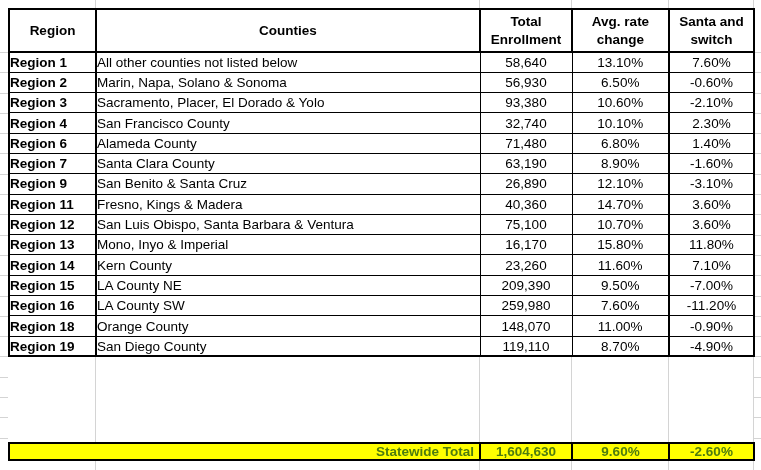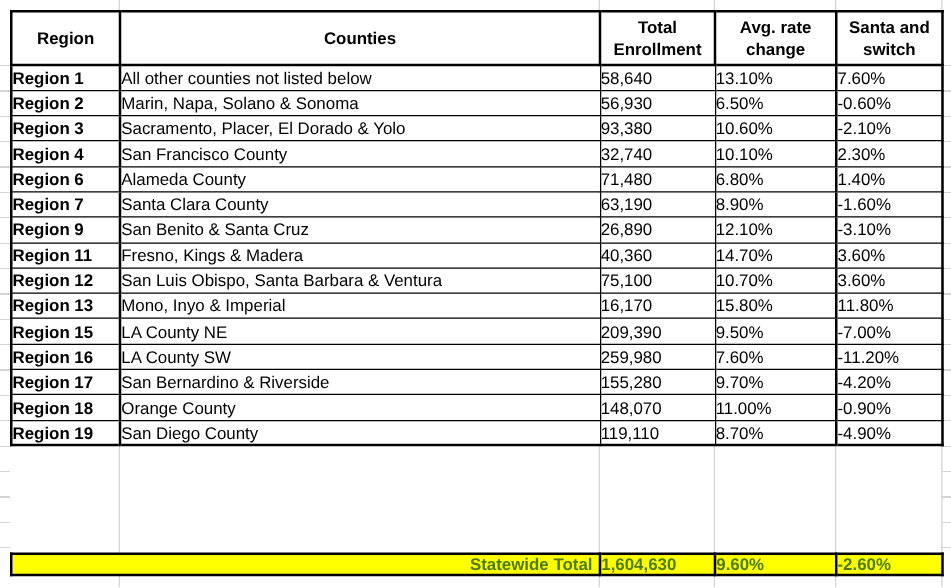--- a/index.html
+++ b/index.html
@@ -54,7 +54,7 @@
   .cell-region   { font-weight: bold; padding-left: 3px; border-right: 2px solid #000 !important; }
   .cell-counties { padding-left: 4px; }
   .cell-counties.italic { }
-  .num { text-align: left; padding-right: 3px; }
+  .num { text-align: center; padding-right: 3px; }
   .cell-shop { border-left: 2px solid #000 !important; }
 
   .total {

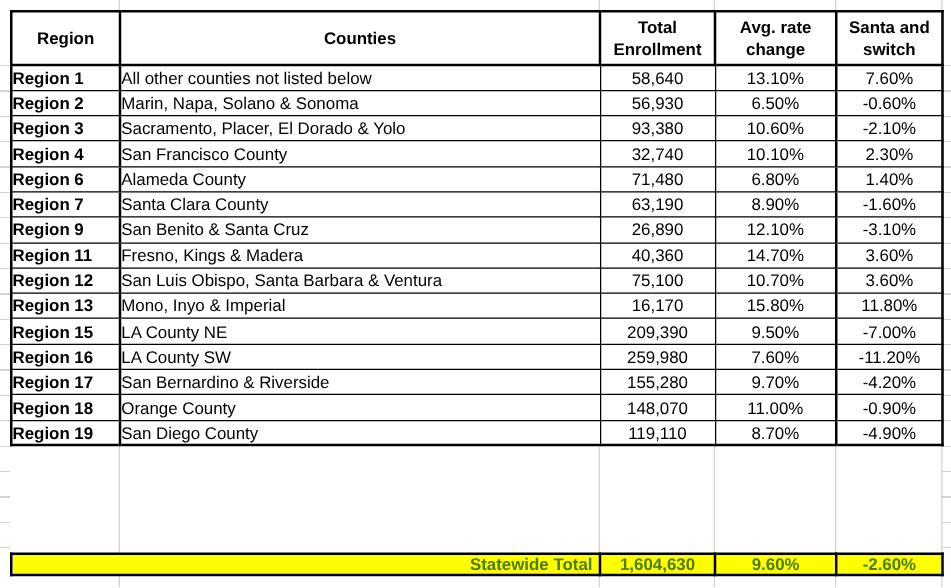--- a/index.html
+++ b/index.html
@@ -186,6 +186,13 @@
     <td class="cell-shop num">11.80%</td>
   </tr>
 
+  <tr>
+    <td class="cell-region">Region 14</td>
+    <td class="cell-counties">Kern County</td>
+    <td class="cell-enroll num">23,260</td>
+    <td class="cell-rate num">11.60%</td>
+    <td class="cell-shop num">7.10%</td>
+  </tr>
 
   <tr>
     <td class="cell-region">Region 15</td>

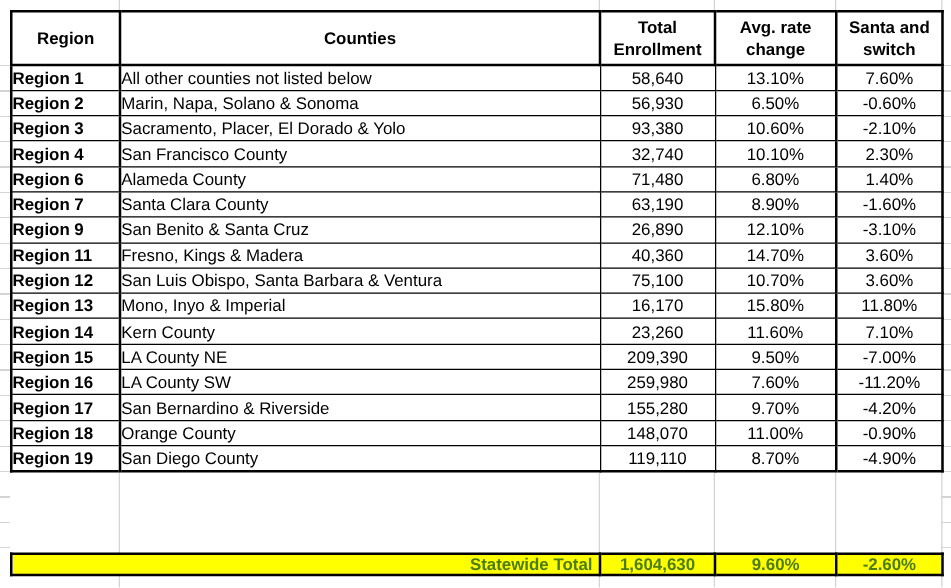--- a/index.html
+++ b/index.html
@@ -210,13 +210,6 @@
     <td class="cell-shop num">-11.20%</td>
   </tr>
 
-  <tr>
-    <td class="cell-region">Region 17</td>
-    <td class="cell-counties">San Bernardino &amp; Riverside</td>
-    <td class="cell-enroll num">155,280</td>
-    <td class="cell-rate num">9.70%</td>
-    <td class="cell-shop num">-4.20%</td>
-  </tr>
 
   <tr>
     <td class="cell-region">Region 18</td>

